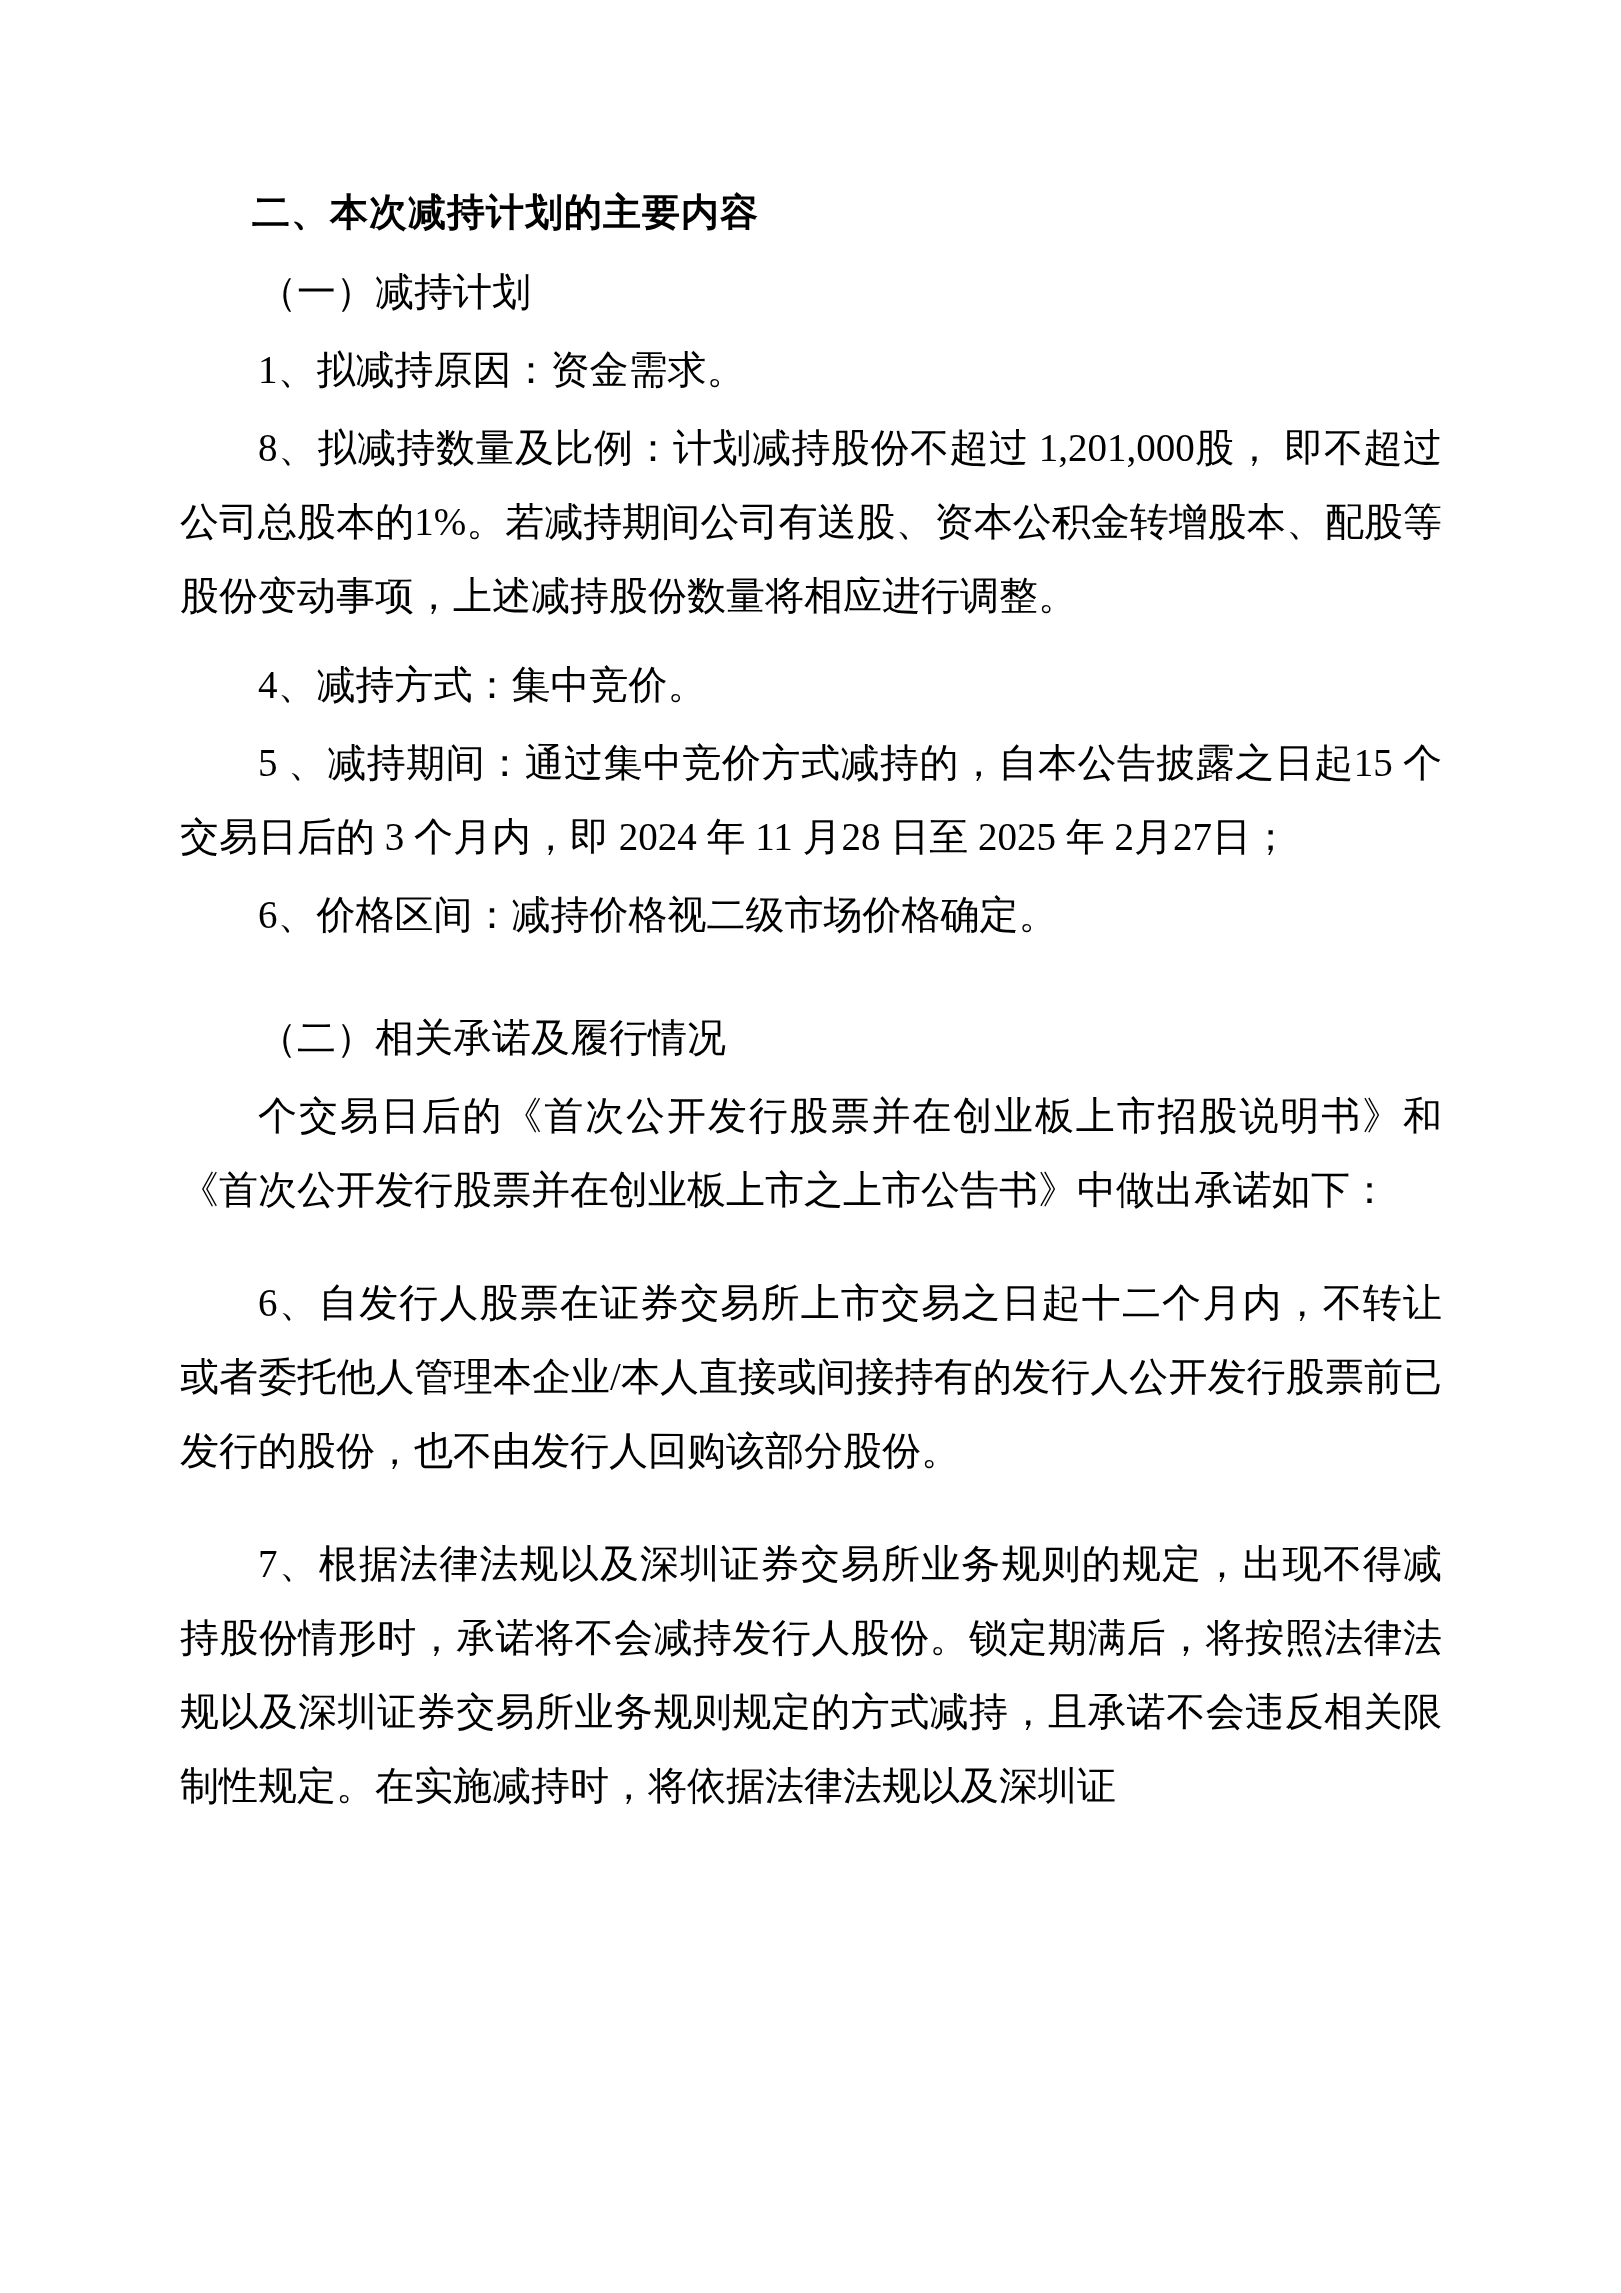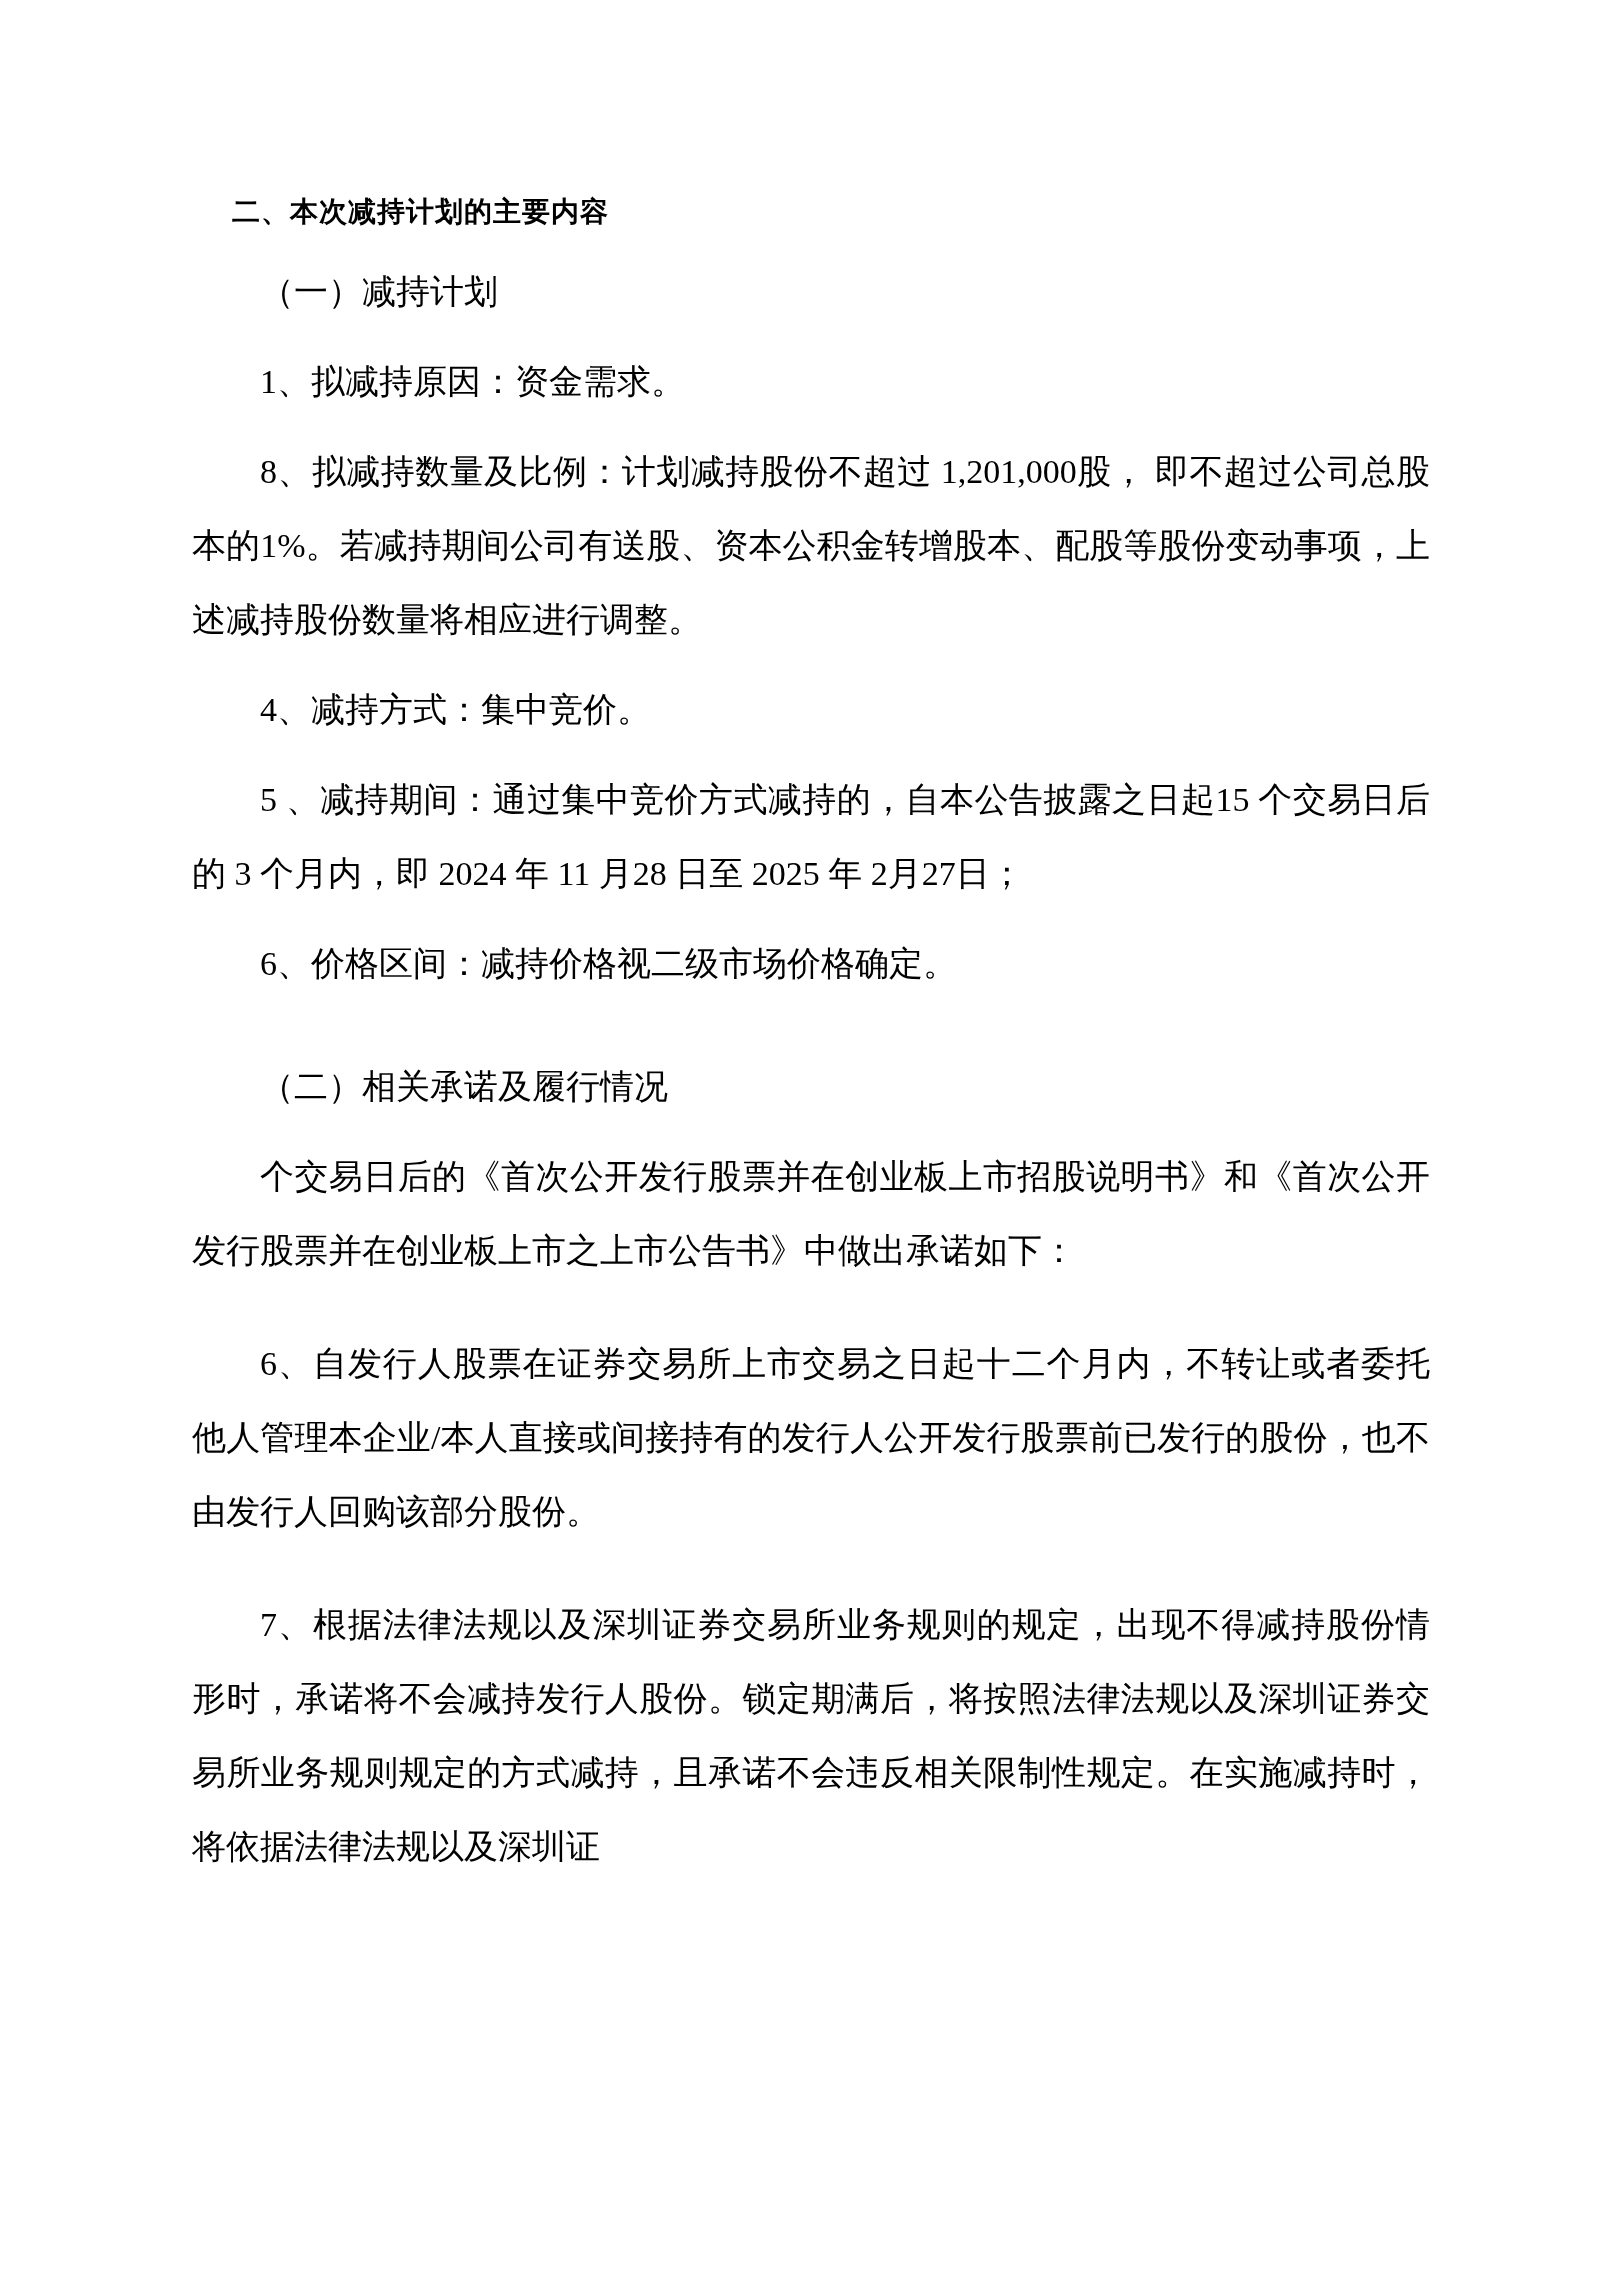--- a/index.html
+++ b/index.html
@@ -32,7 +32,7 @@
   }
   .heading {
     margin: 0;
-    font-size: 28px;
+    font-size: 38px;
     line-height: 76px;
     font-weight: bold;
     text-indent: 2em;

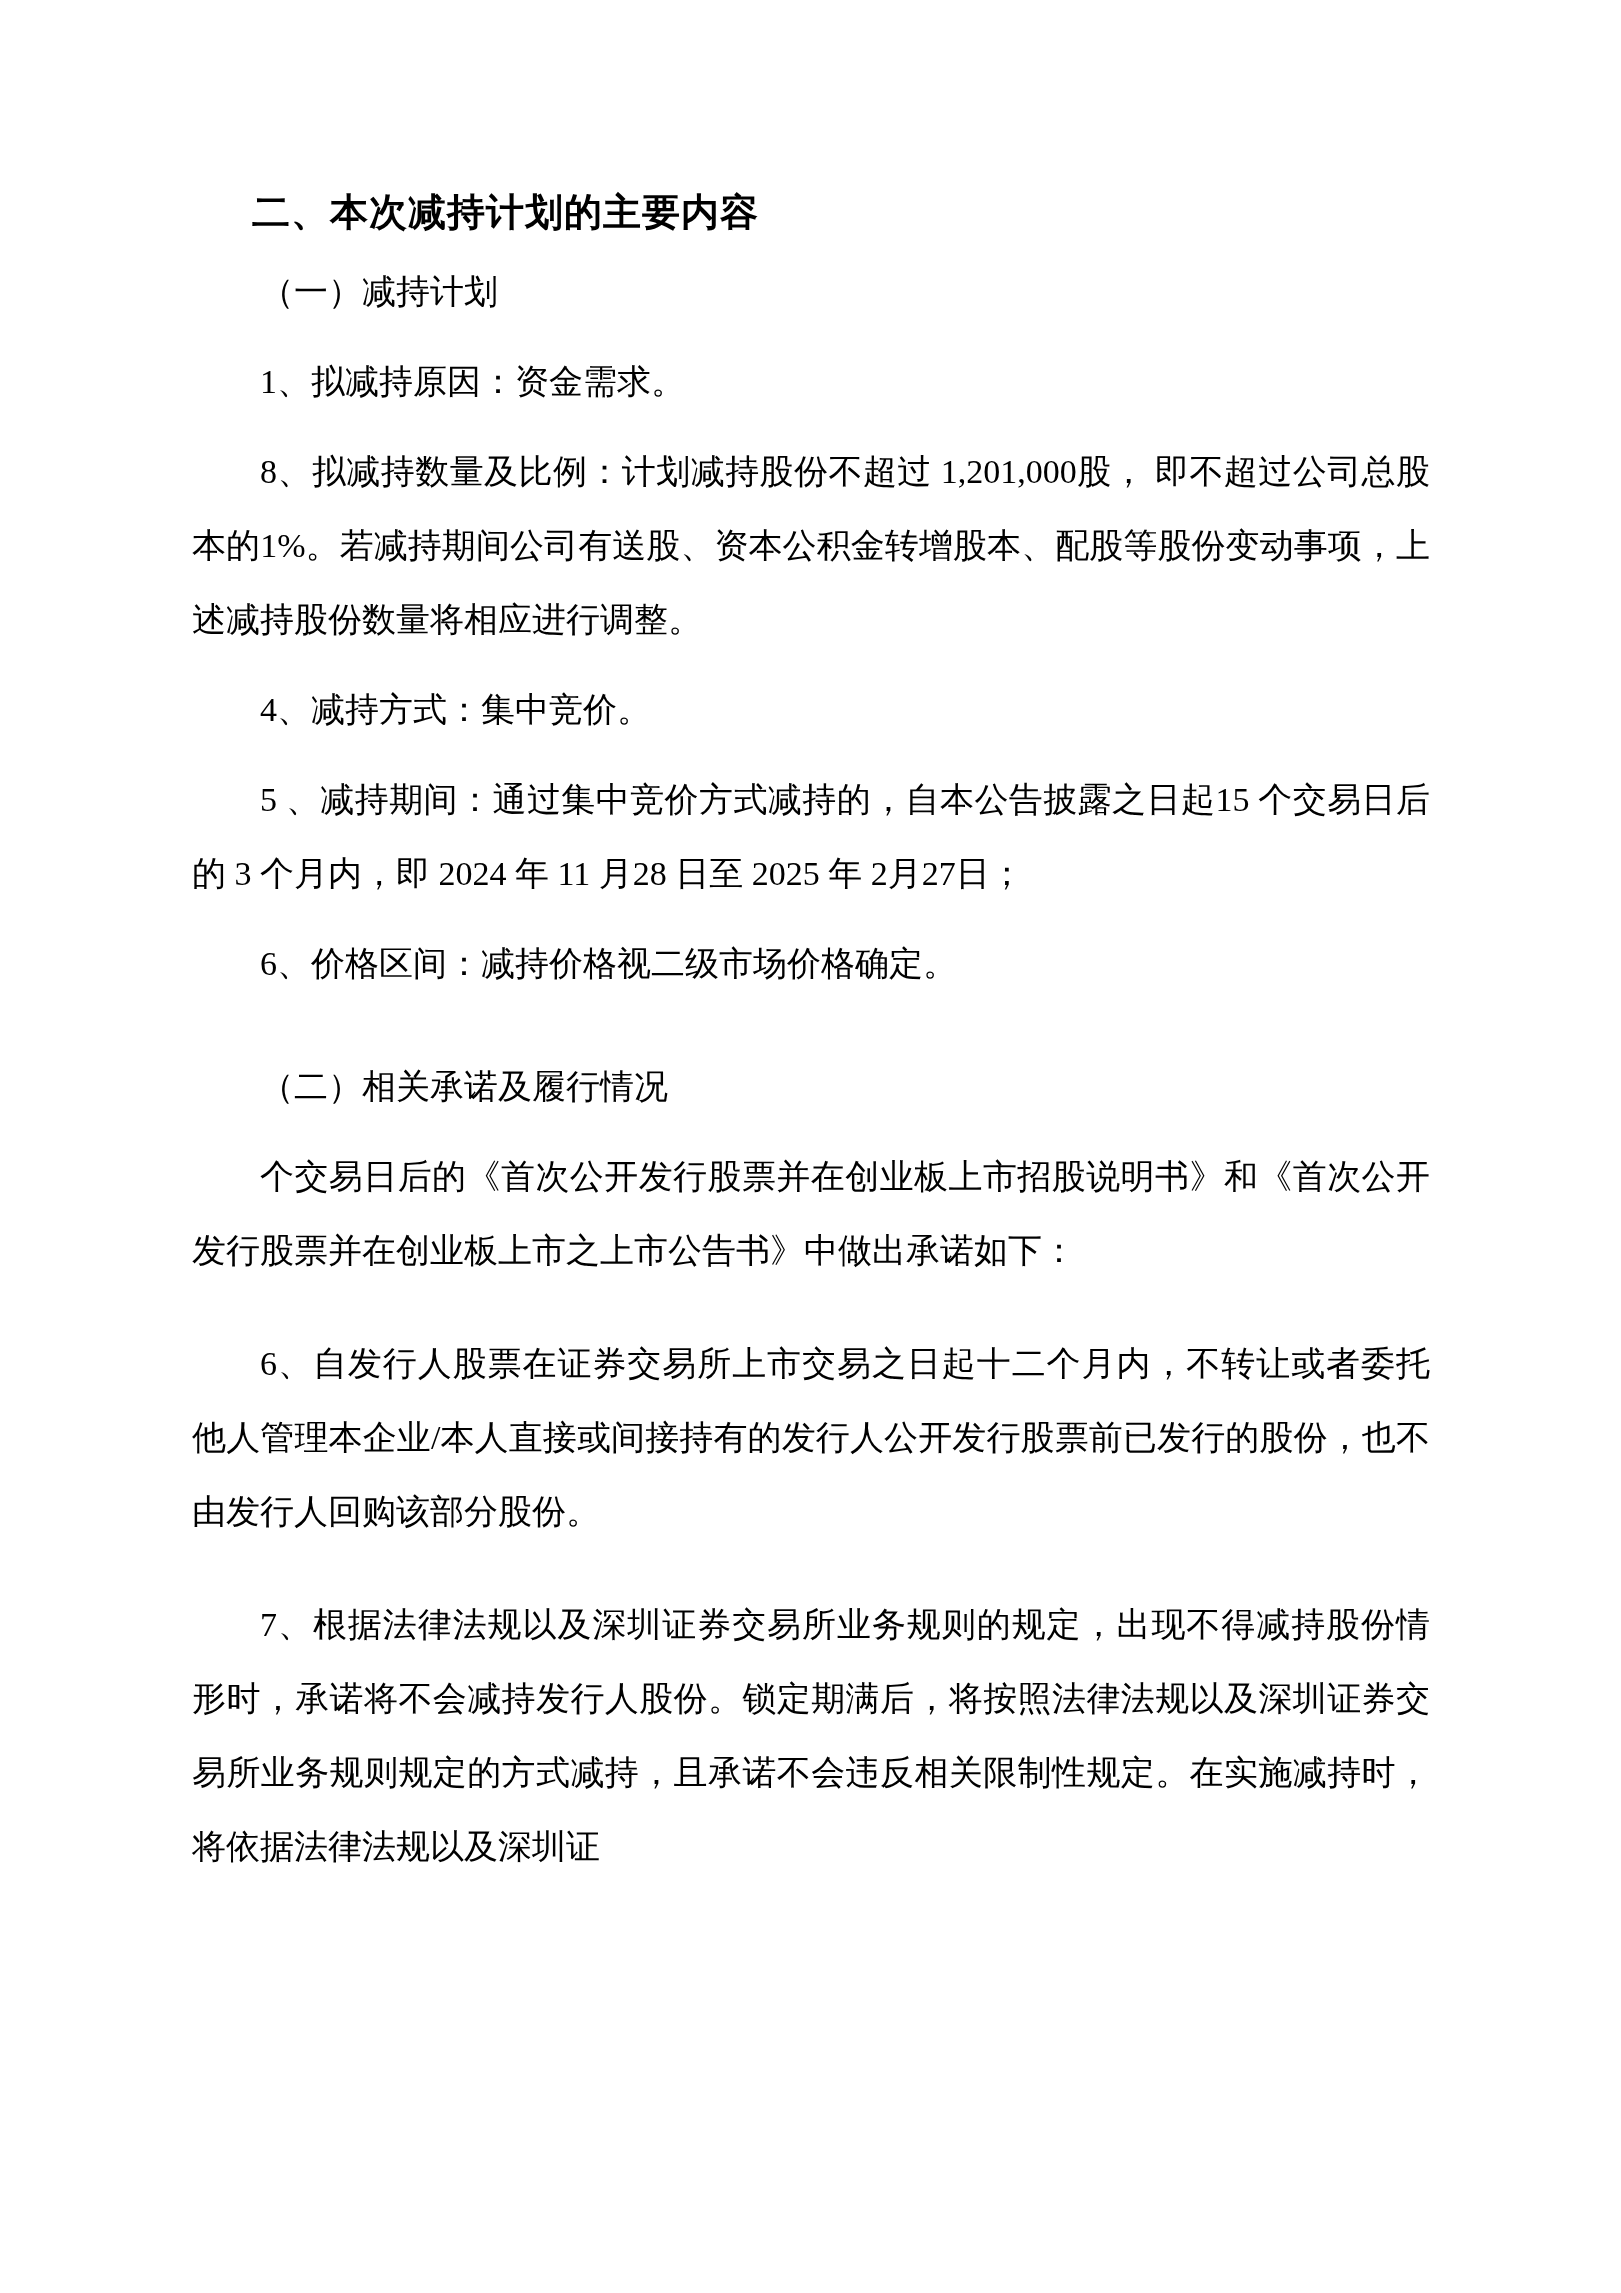--- a/index.html
+++ b/index.html
@@ -23,8 +23,8 @@
     width: 1270px;
   }
   .para {
-    margin: 16px;
-    font-size: 34px;
+    margin: 4px;
+    font-size: 39px;
     line-height: 74px;
     text-align: justify;
     text-indent: 2em;

